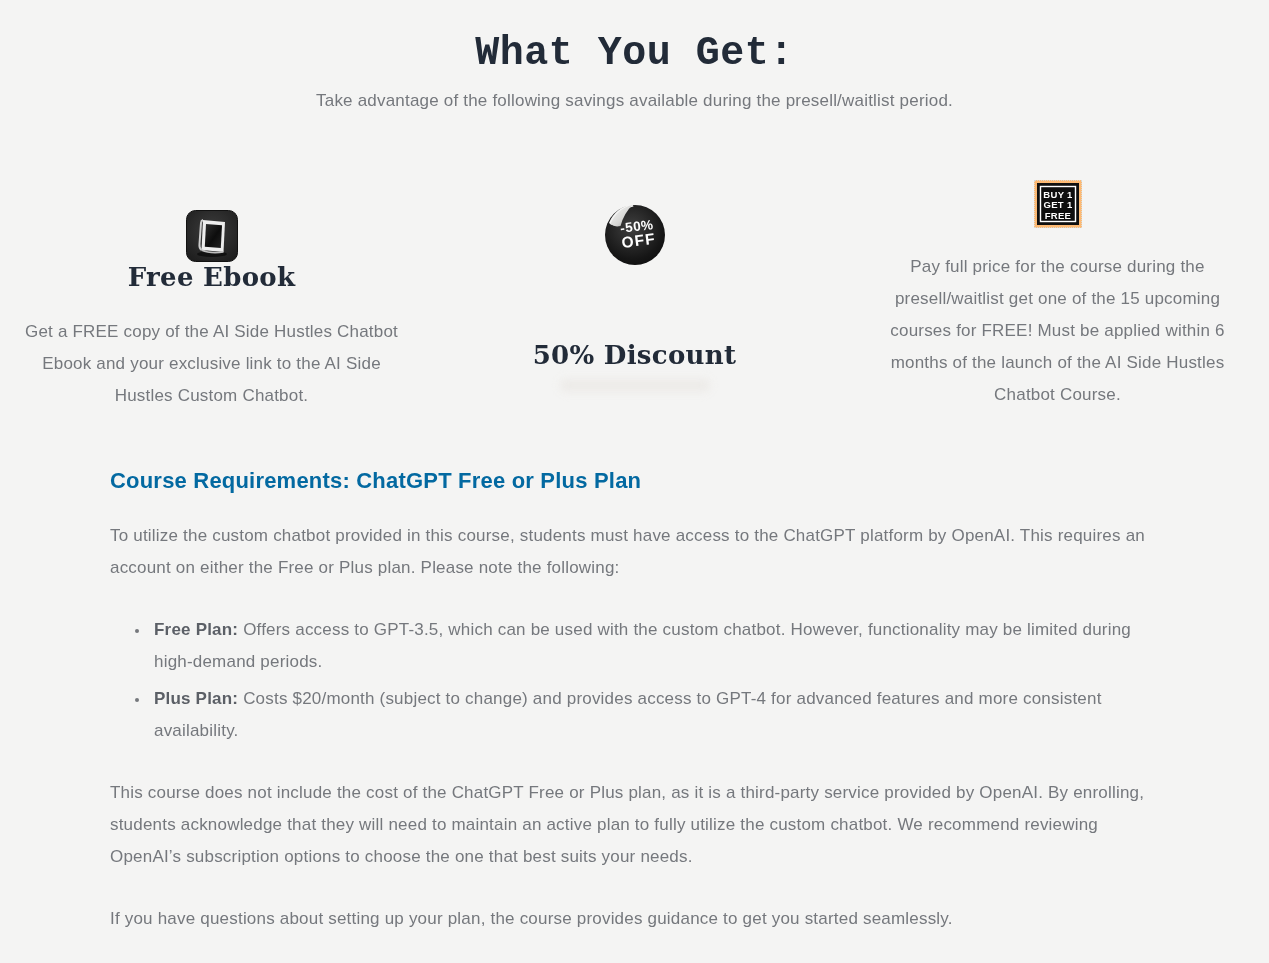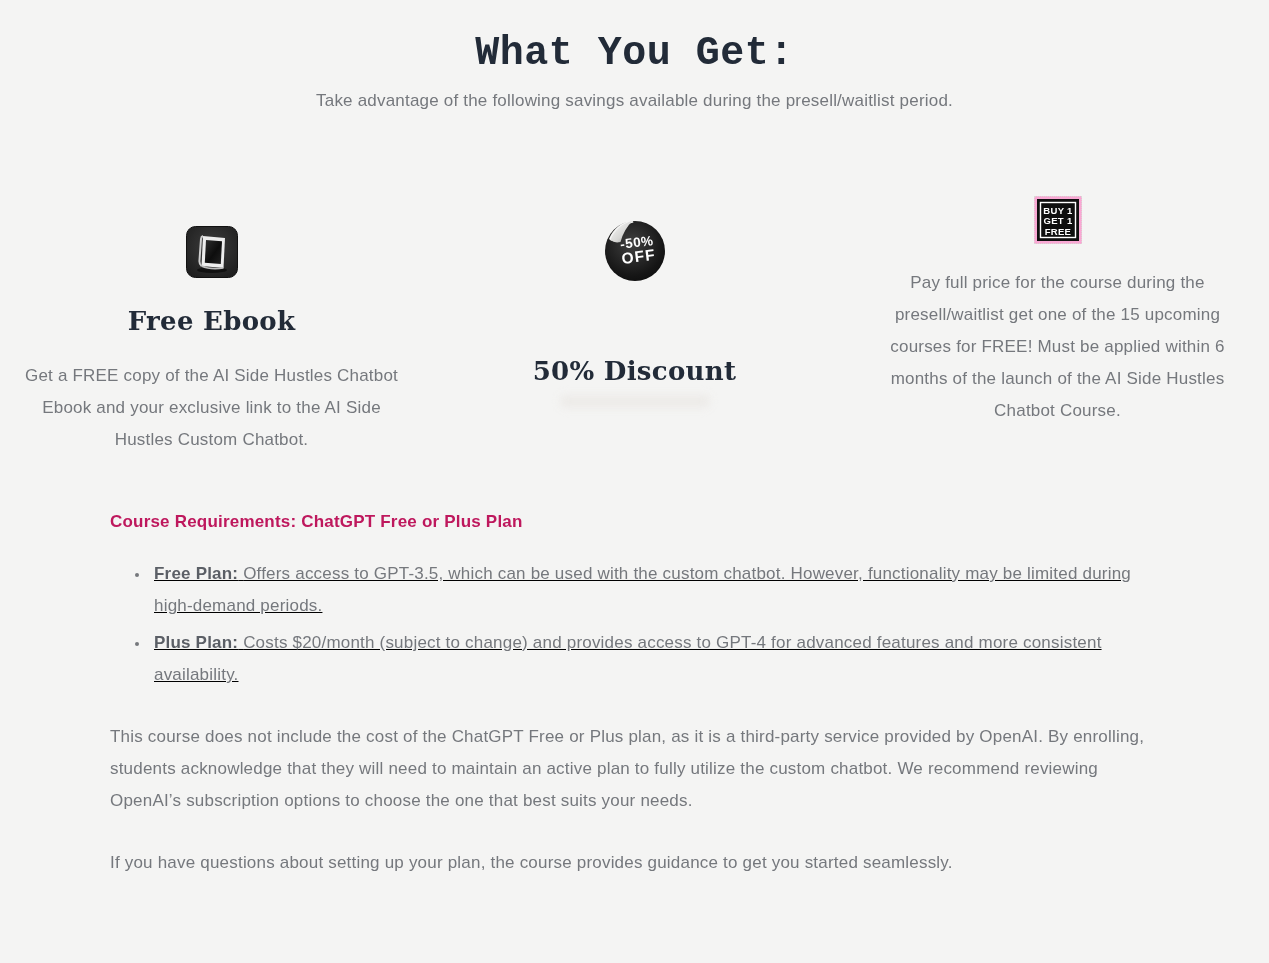--- a/index.html
+++ b/index.html
@@ -23,7 +23,7 @@
     letter-spacing: 0.5px;
   }
   .page-subtitle {
-    margin: 12px 0 16px;
+    margin: 12px 0 0;
     font-size: 17px;
     line-height: 22px;
     color: #75787d;

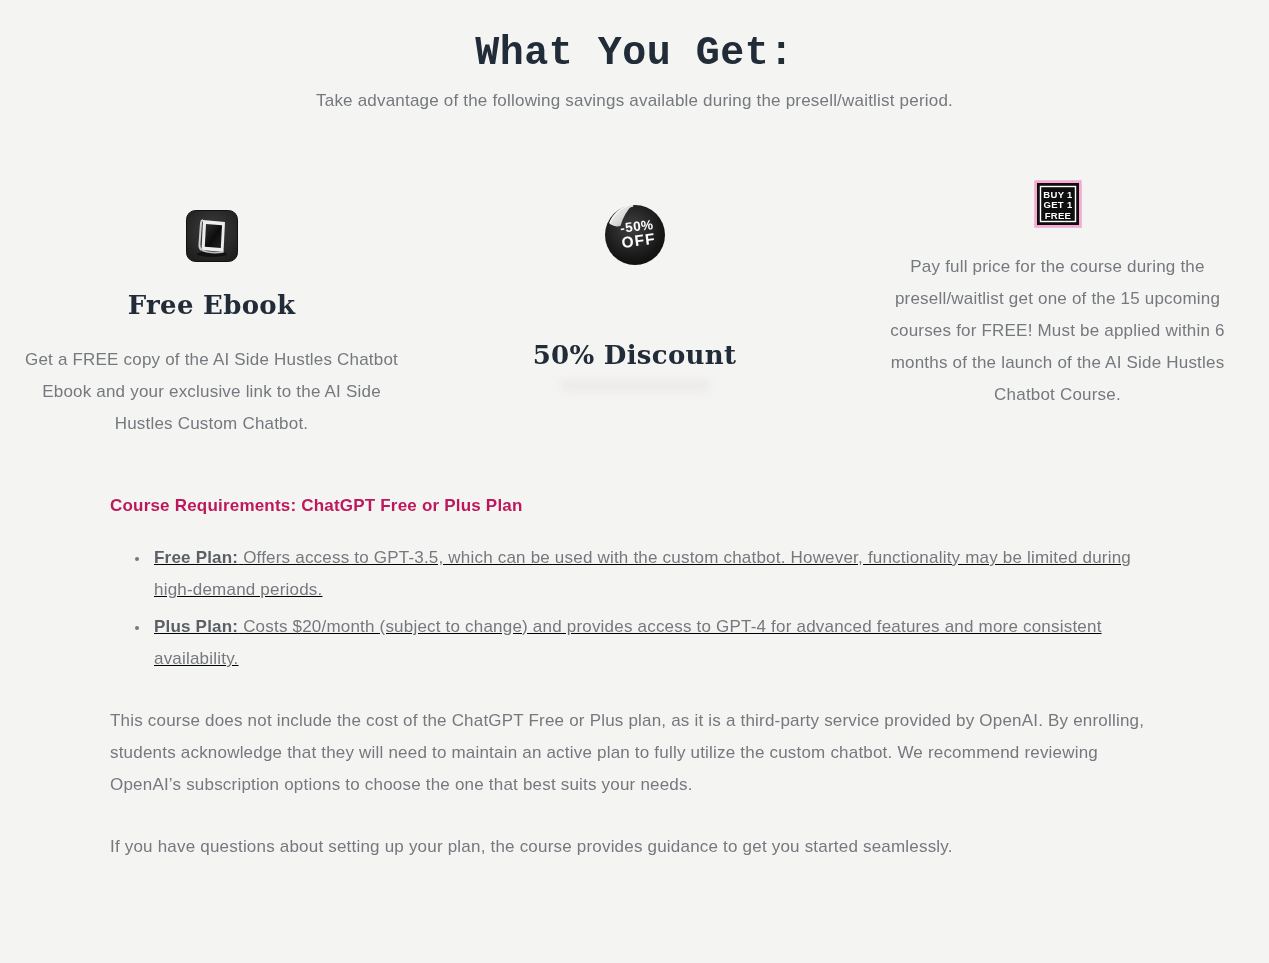--- a/index.html
+++ b/index.html
@@ -115,7 +115,7 @@
   .stamp-edge {
     padding: 2px;
     border: 1px dotted #d8d8d5;
-    background: #f9a8d4;
+    background: #fdba74;
   }
 </style>
 </head>

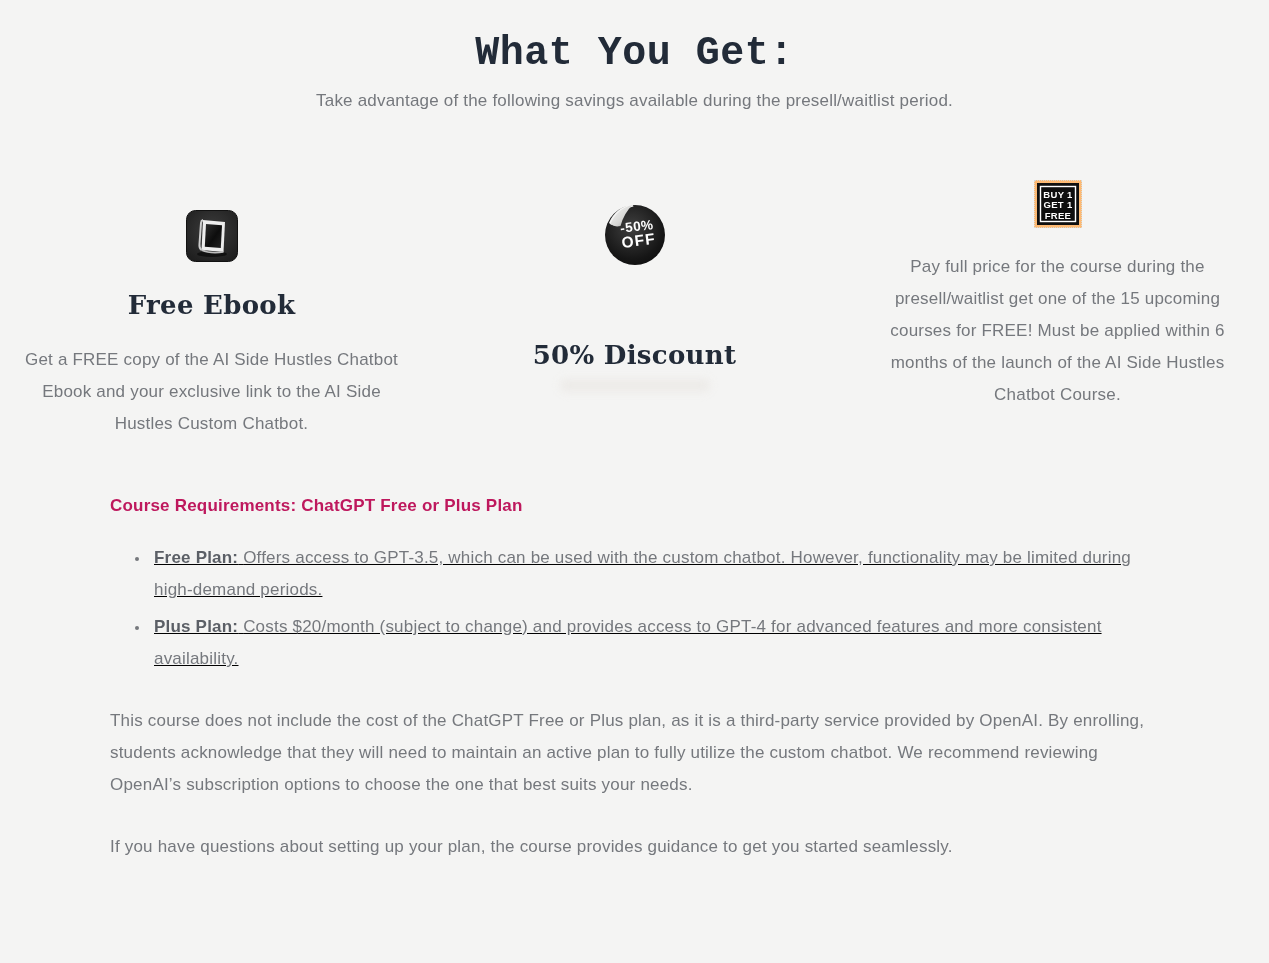--- a/index.html
+++ b/index.html
@@ -45,7 +45,7 @@
     color: #222b38;
     letter-spacing: 0.3px;
   }
-  .f1 h2 { margin-top: 28px; }
+  .f1 h2 { }
   .f2 h2 { margin-top: 72px; }
   .f3 h2 { margin-top: 32px; }
   .feature .desc {

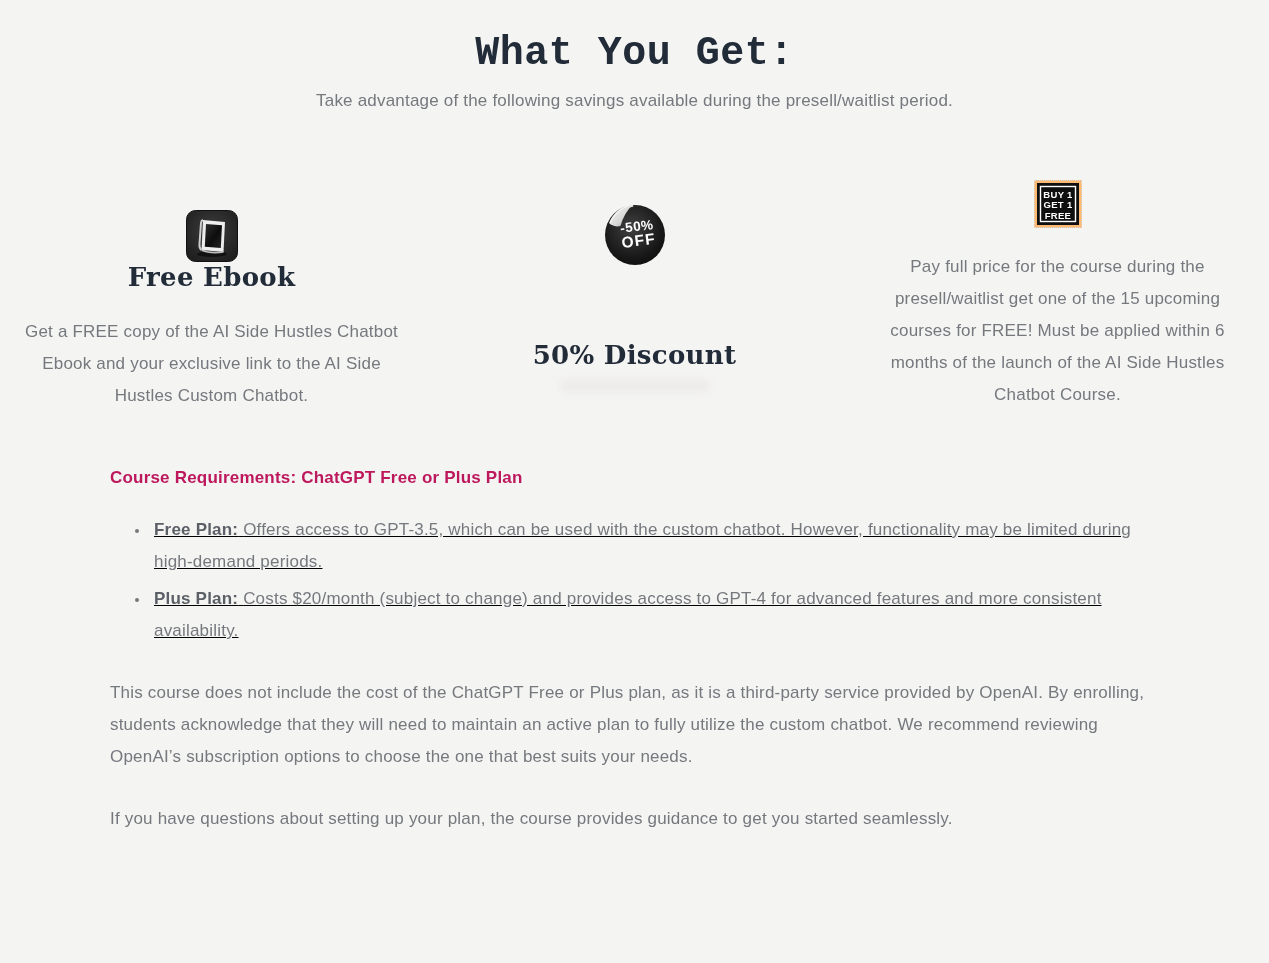--- a/index.html
+++ b/index.html
@@ -82,9 +82,9 @@
   }
   .req-heading {
     margin: 0 0 26px;
-    font-size: 17px;
+    font-size: 22px;
     font-weight: bold;
-    color: #be185d;
+    color: #0369a1;
     letter-spacing: 0.2px;
   }
   .req-body {

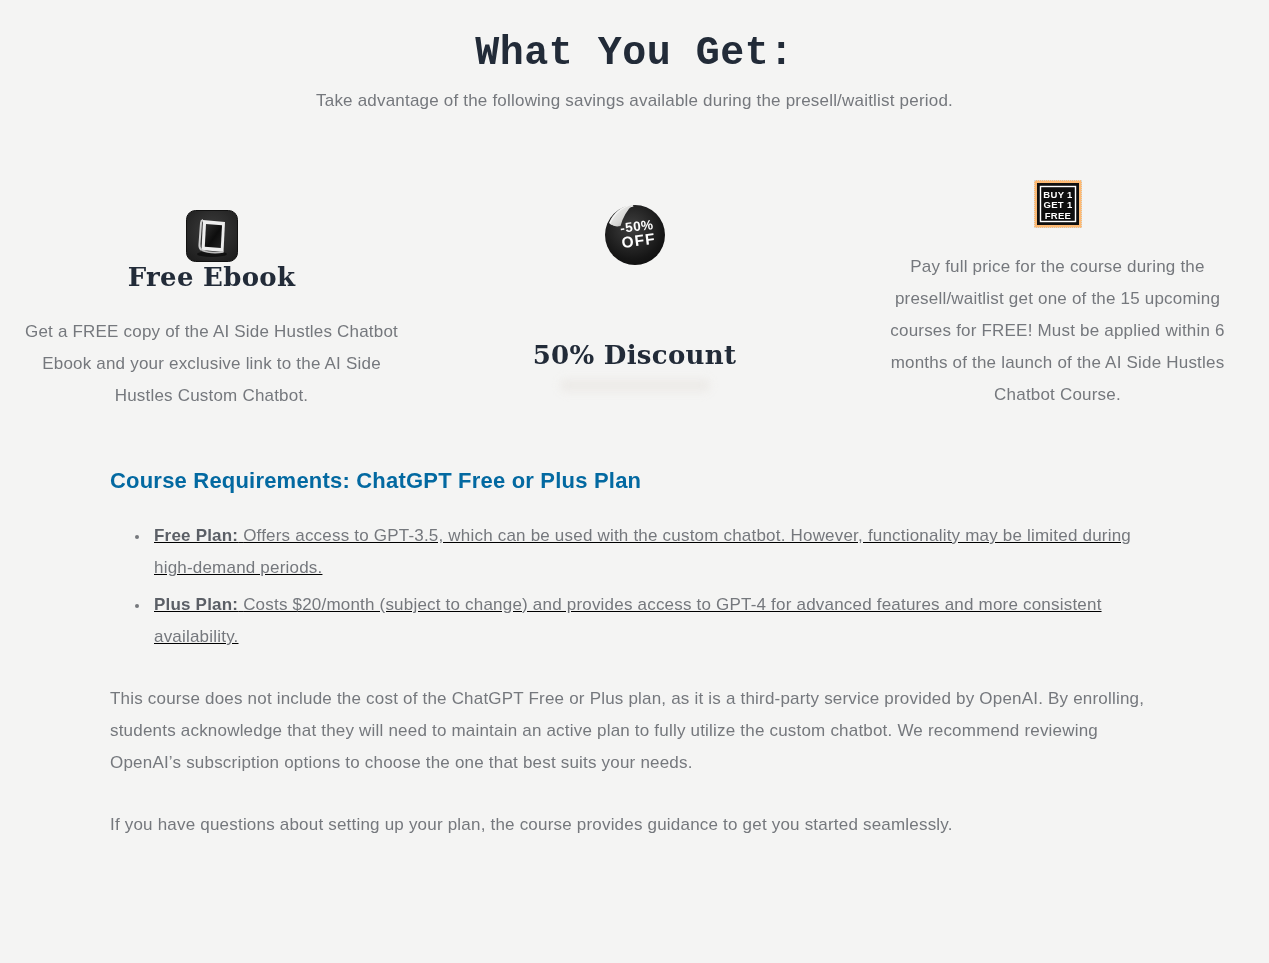--- a/index.html
+++ b/index.html
@@ -205,6 +205,7 @@
 
   <div class="requirements">
     <p class="req-heading">Course Requirements: ChatGPT Free or Plus Plan</p>
+    <p class="req-body">To utilize the custom chatbot provided in this course, students must have access to the ChatGPT platform by OpenAI. This requires an account on either the Free or Plus plan. Please note the following:</p>
     <ul class="plan-list">
       <li><span class="bold-label">Free Plan:</span> <span>Offers access to GPT-3.5, which can be used with the custom chatbot. However, functionality may be limited during high-demand periods.</span></li>
       <li><span class="bold-label">Plus Plan:</span> <span>Costs $20/month (subject to change) and provides access to GPT-4 for advanced features and more consistent availability.</span></li>

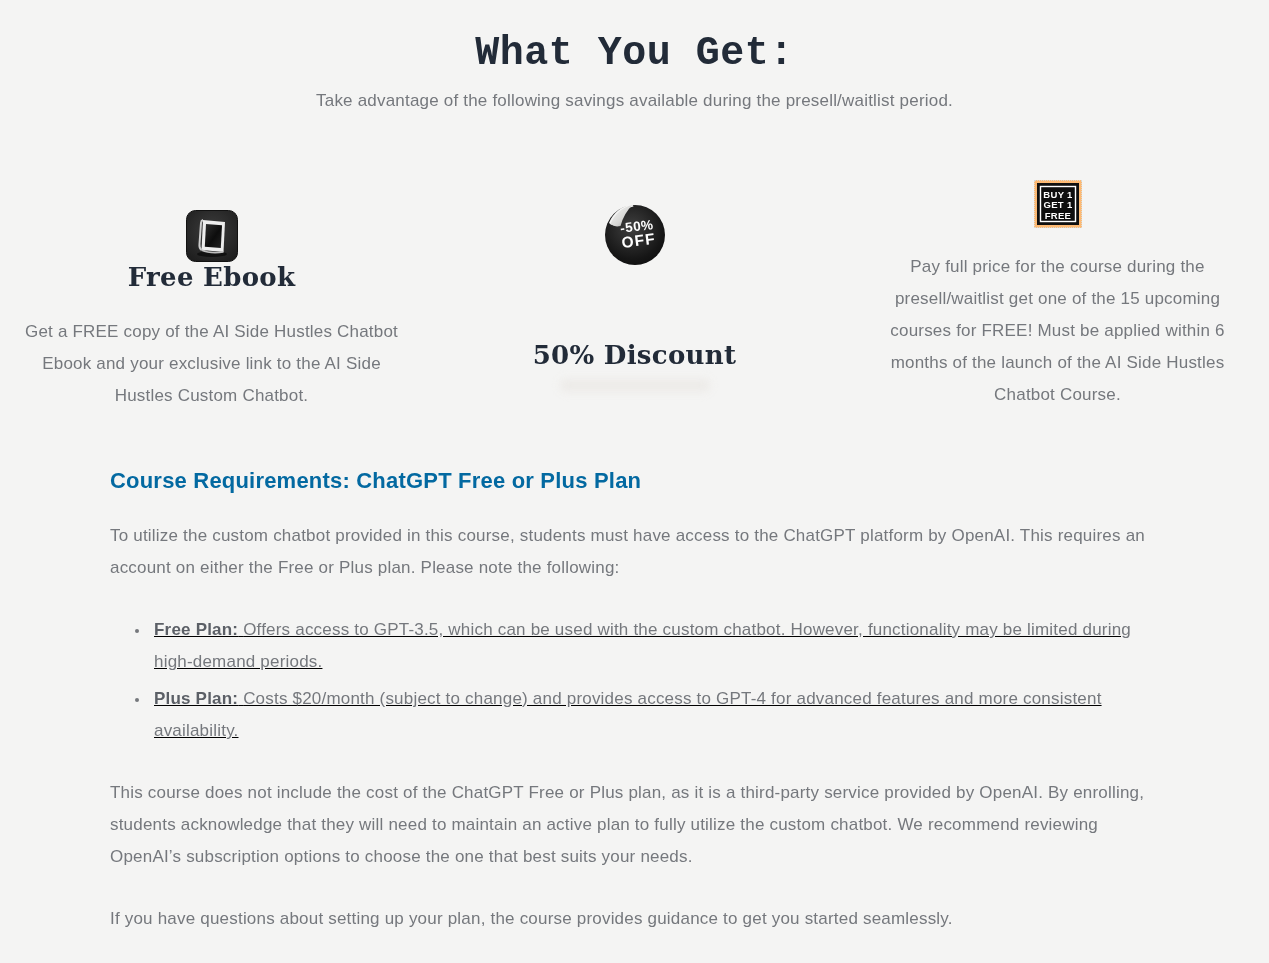--- a/index.html
+++ b/index.html
@@ -98,7 +98,6 @@
     margin: 0 0 30px;
     padding-left: 40px;
     list-style: disc;
-    text-decoration: underline;
   }
   .plan-list li {
     font-size: 17px;

